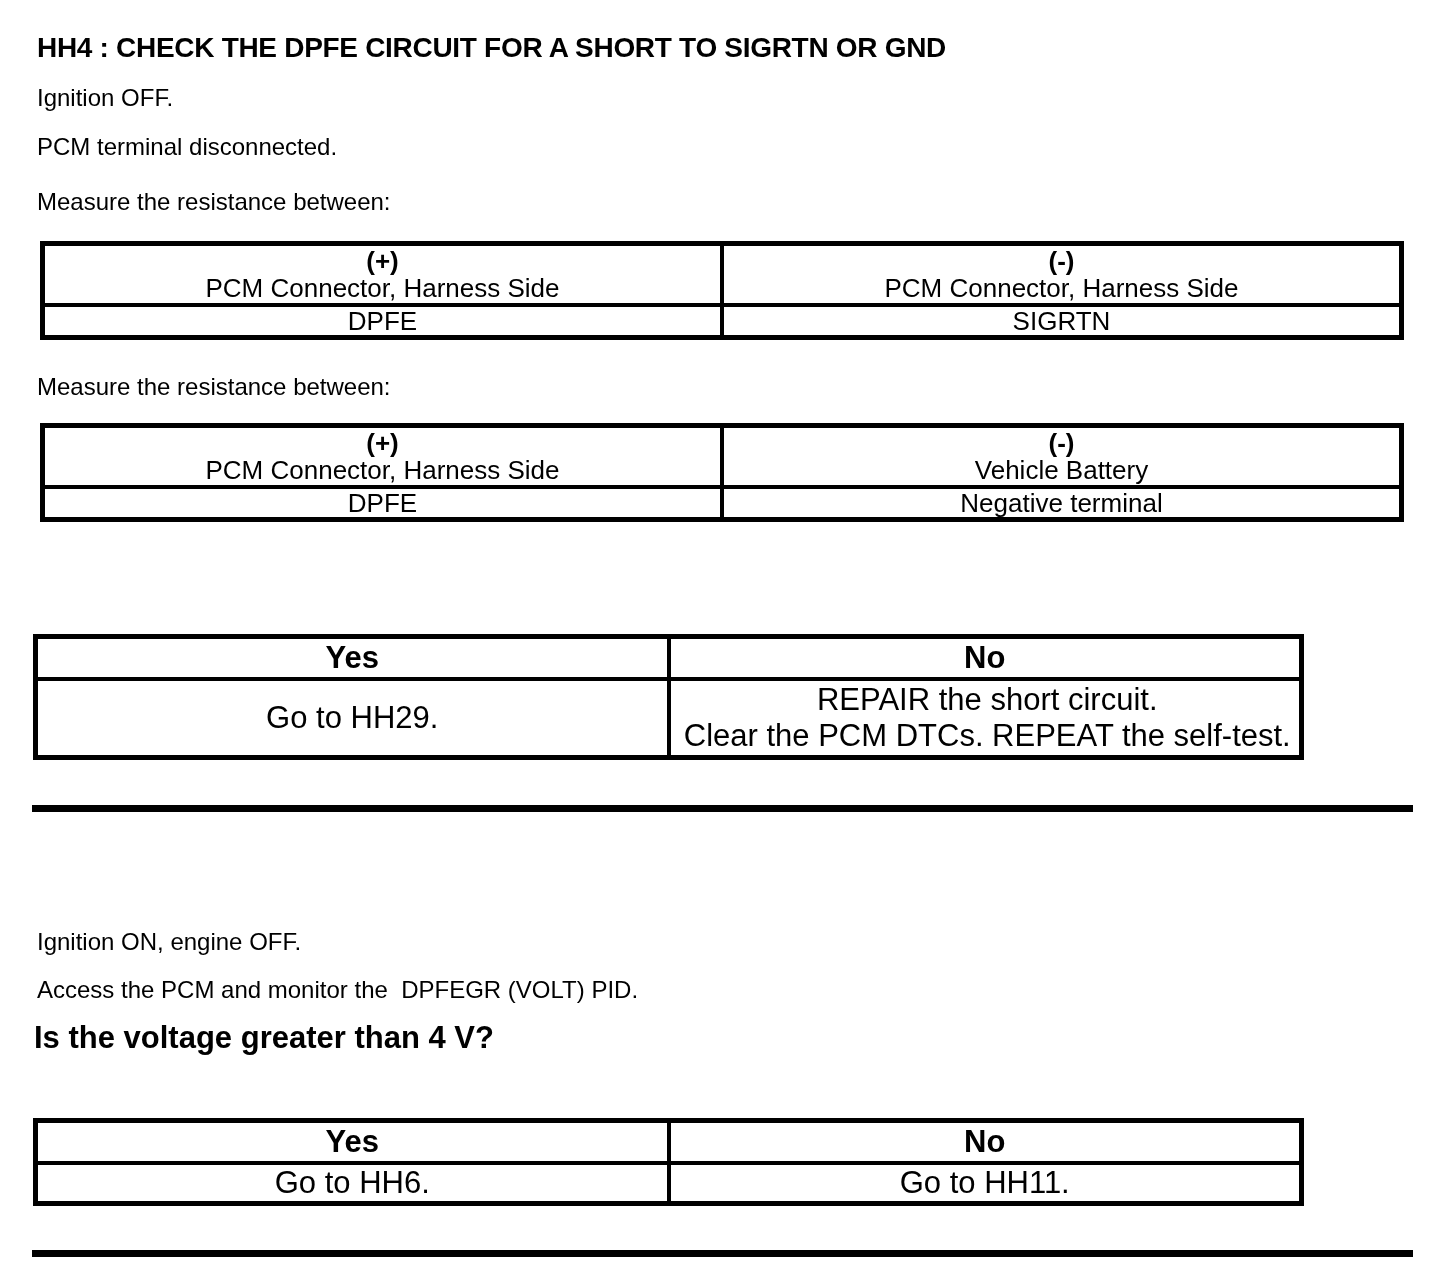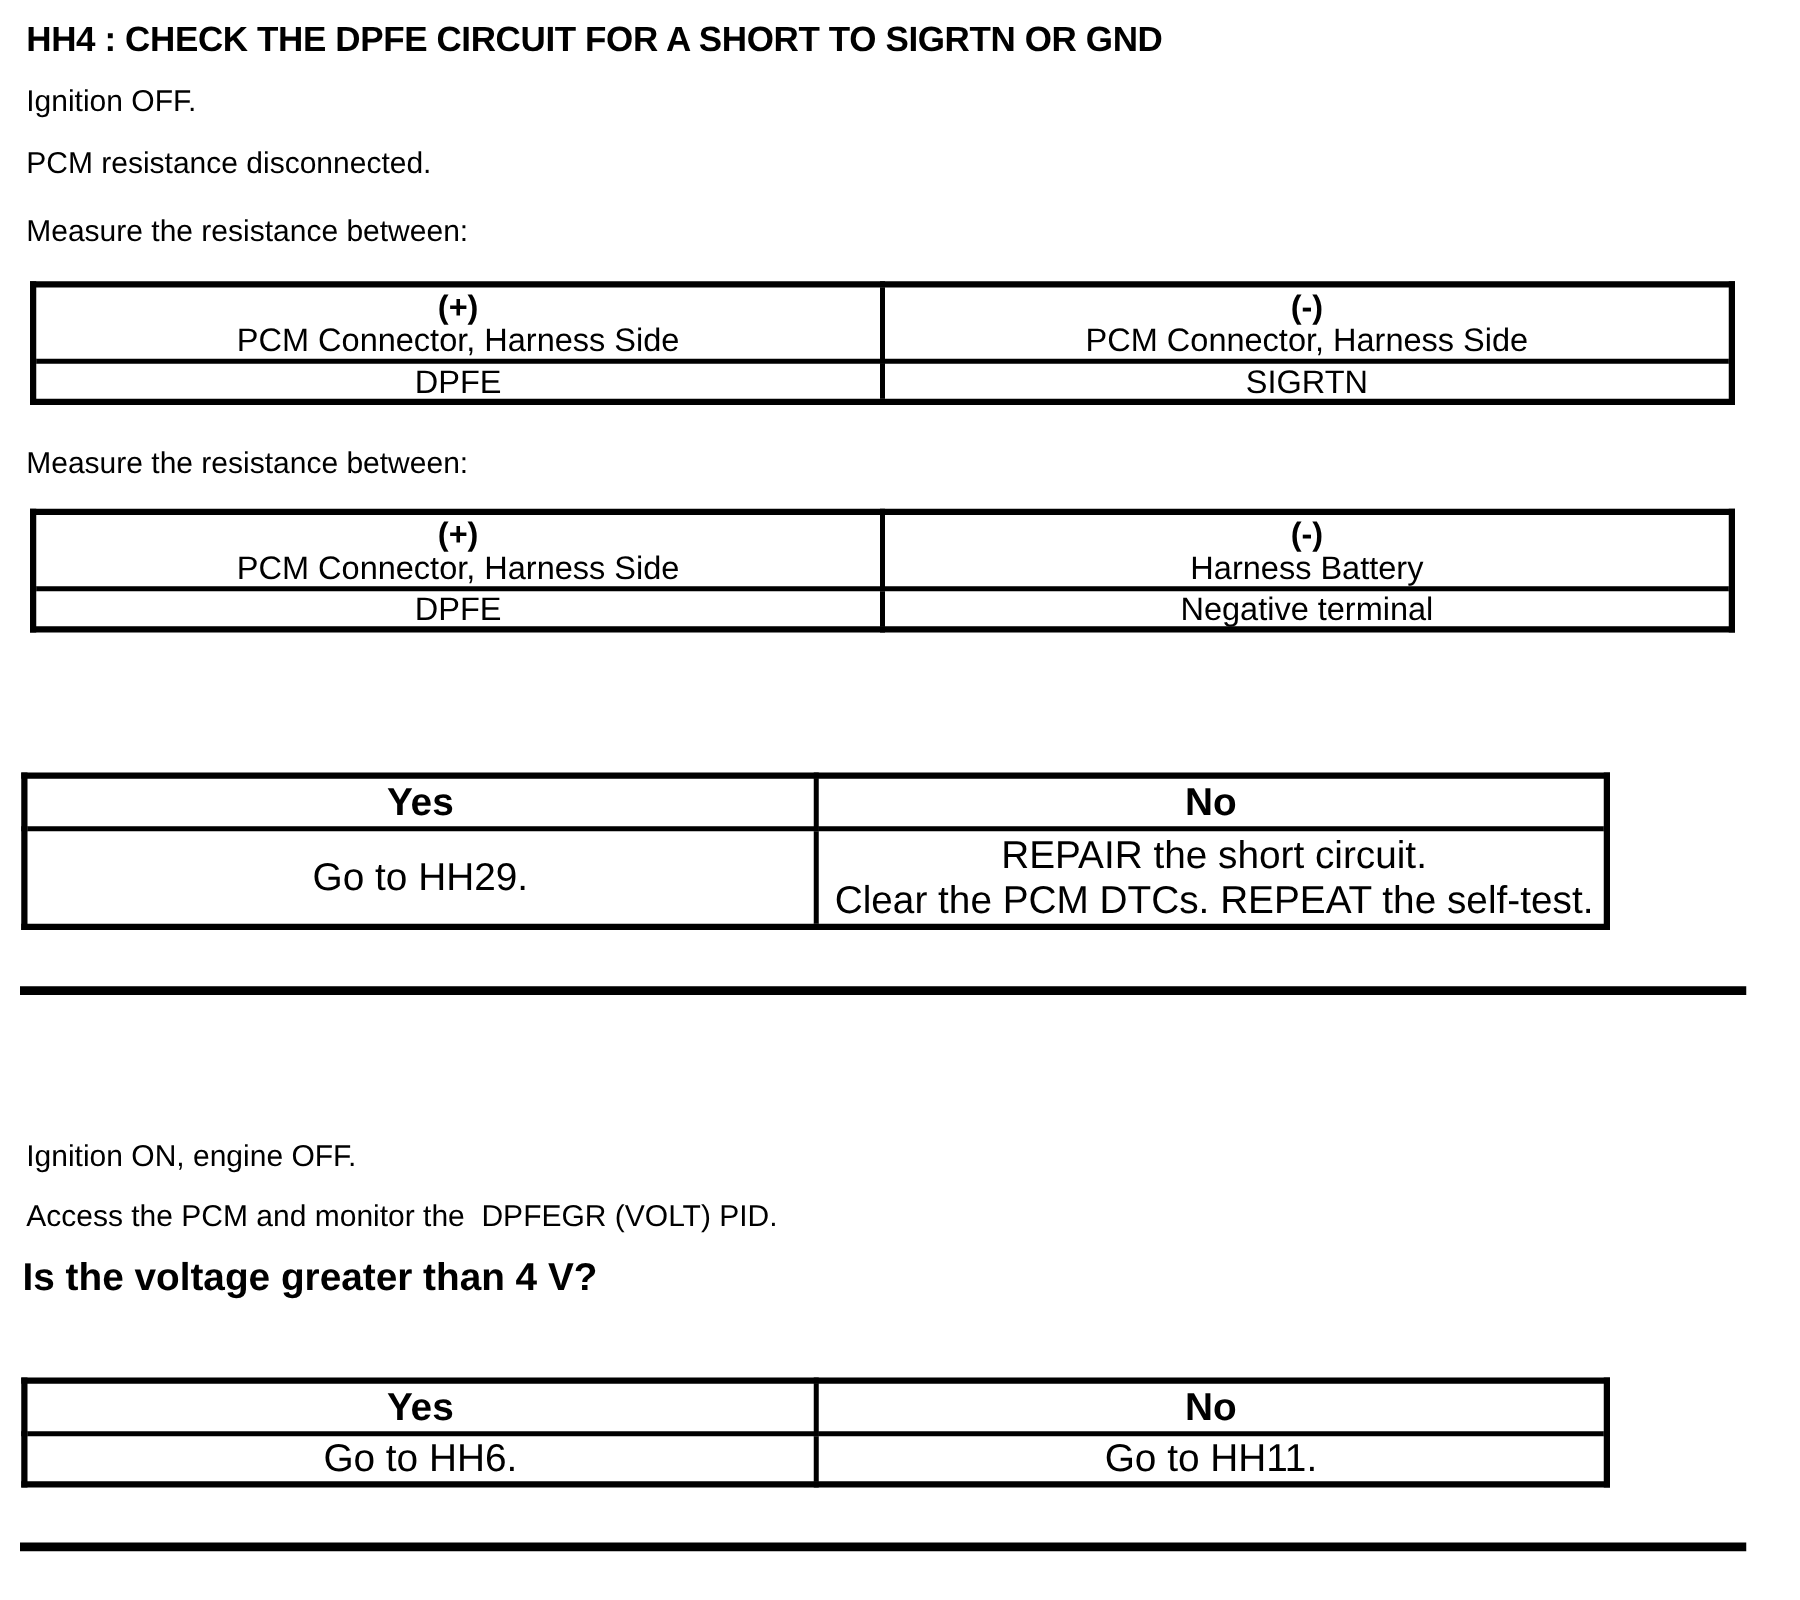--- a/index.html
+++ b/index.html
@@ -12,7 +12,7 @@
     font-family: "Liberation Sans", sans-serif;
     overflow: hidden;
   }
-  .abs { position: absolute; margin: 0; }
+  .abs { position: absolute; margin: 16px; }
   .title {
     left: 21px;
     font-size: 28px;

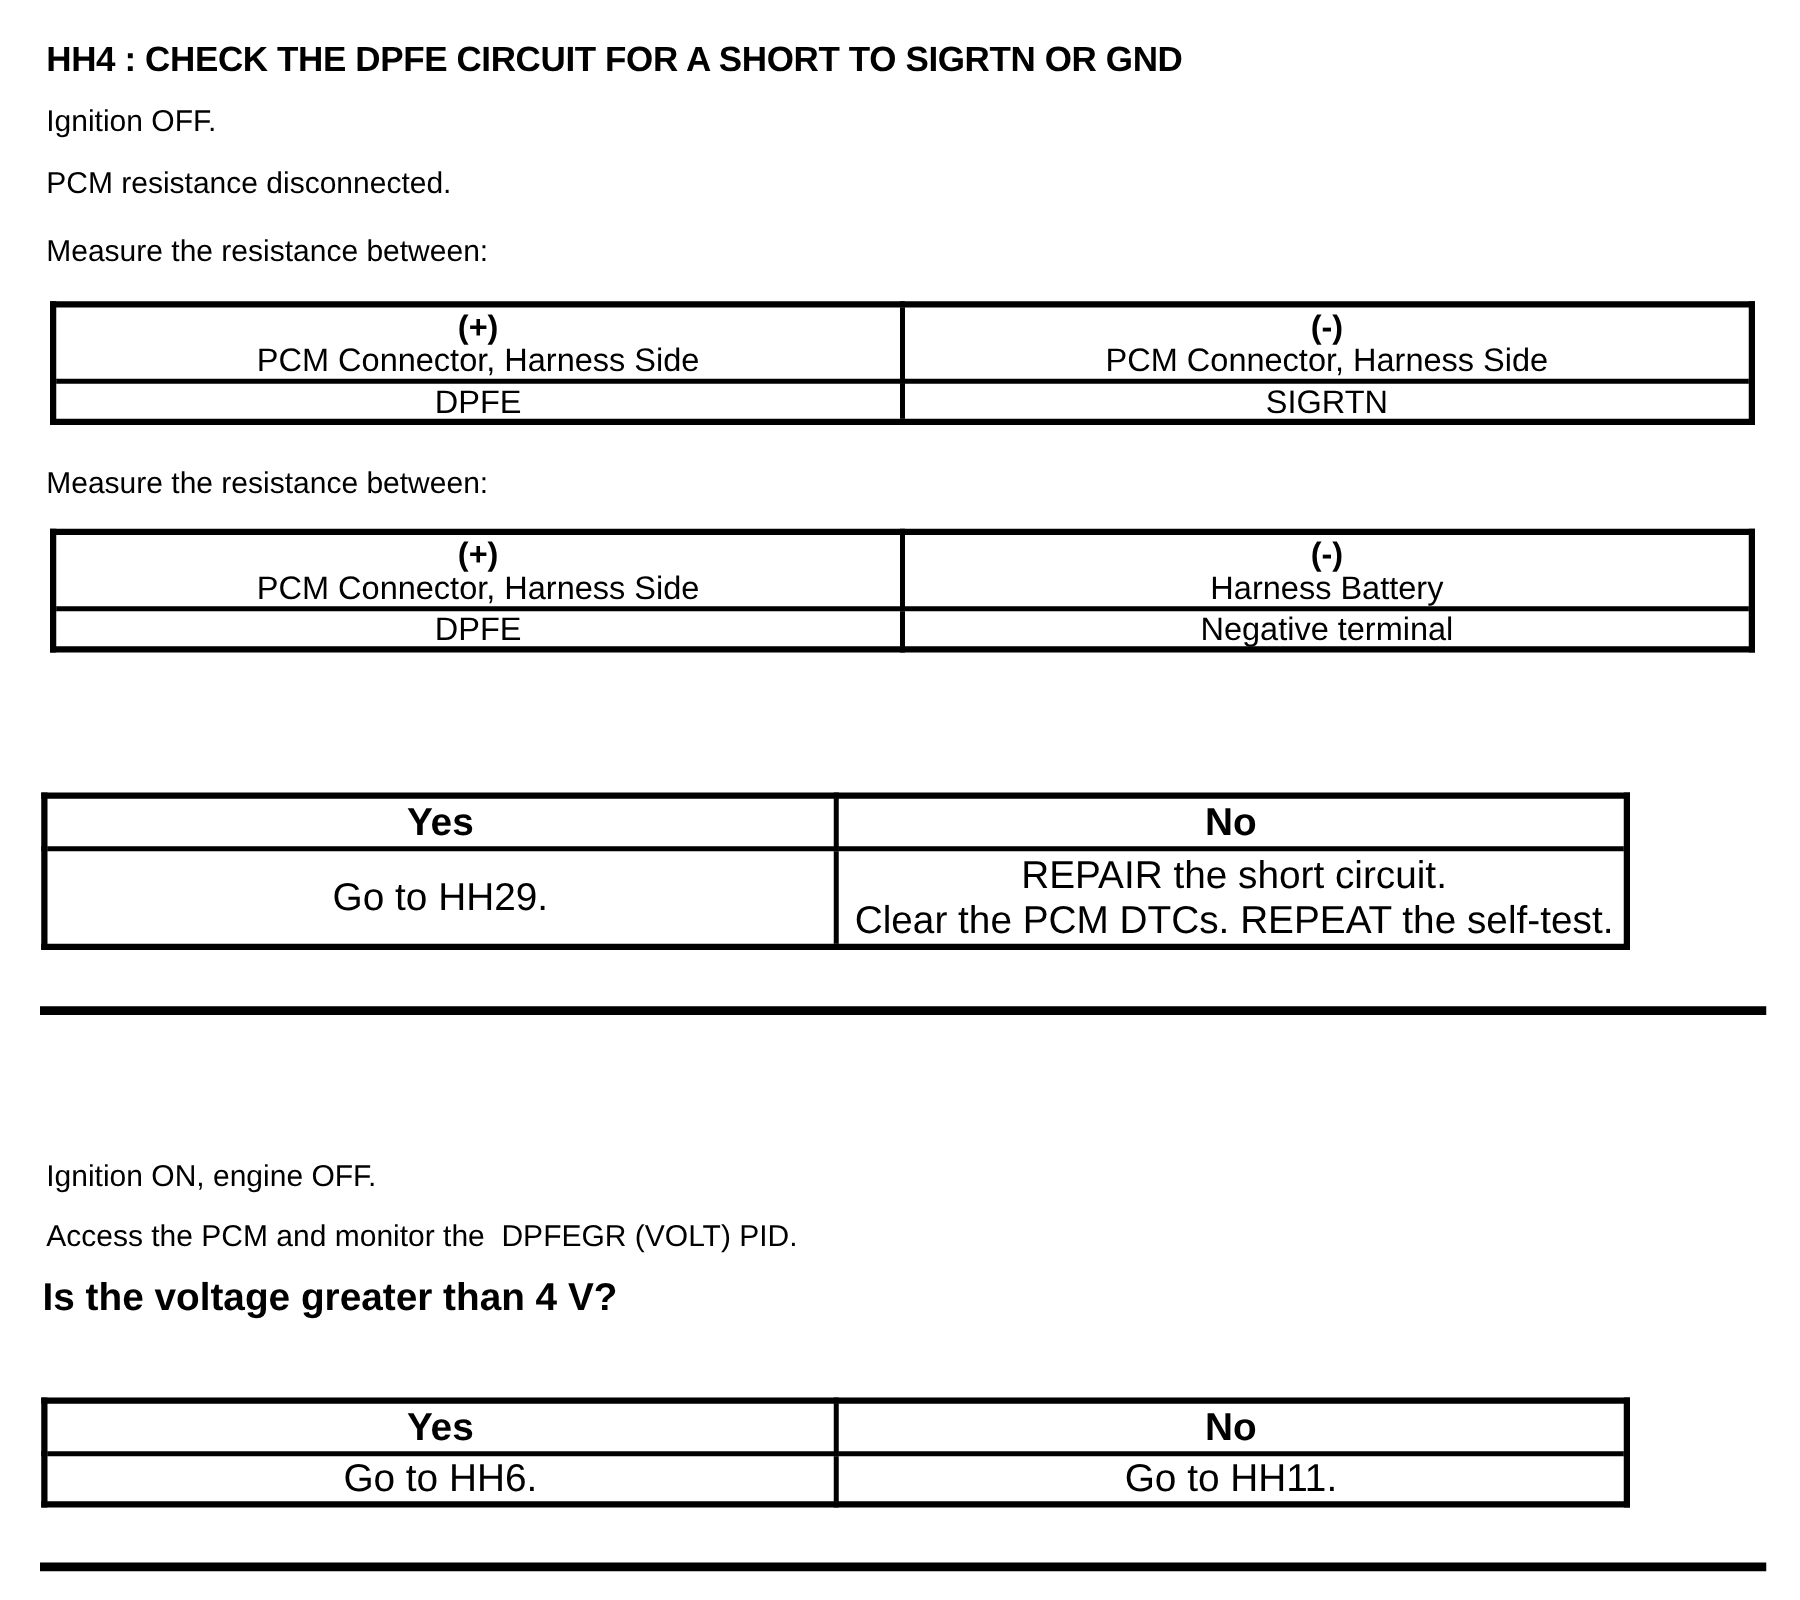--- a/index.html
+++ b/index.html
@@ -84,7 +84,7 @@
 
   <p class="abs body-line" style="top:63px;">Ignition OFF.</p>
 
-  <p class="abs body-line" style="top:112px;">PCM resistance disconnected.</p>
+  <p class="abs body-line" style="top:112px;">PCM terminal disconnected.</p>
 
   <p class="abs body-line" style="top:167px;">Measure the resistance between:</p>
 

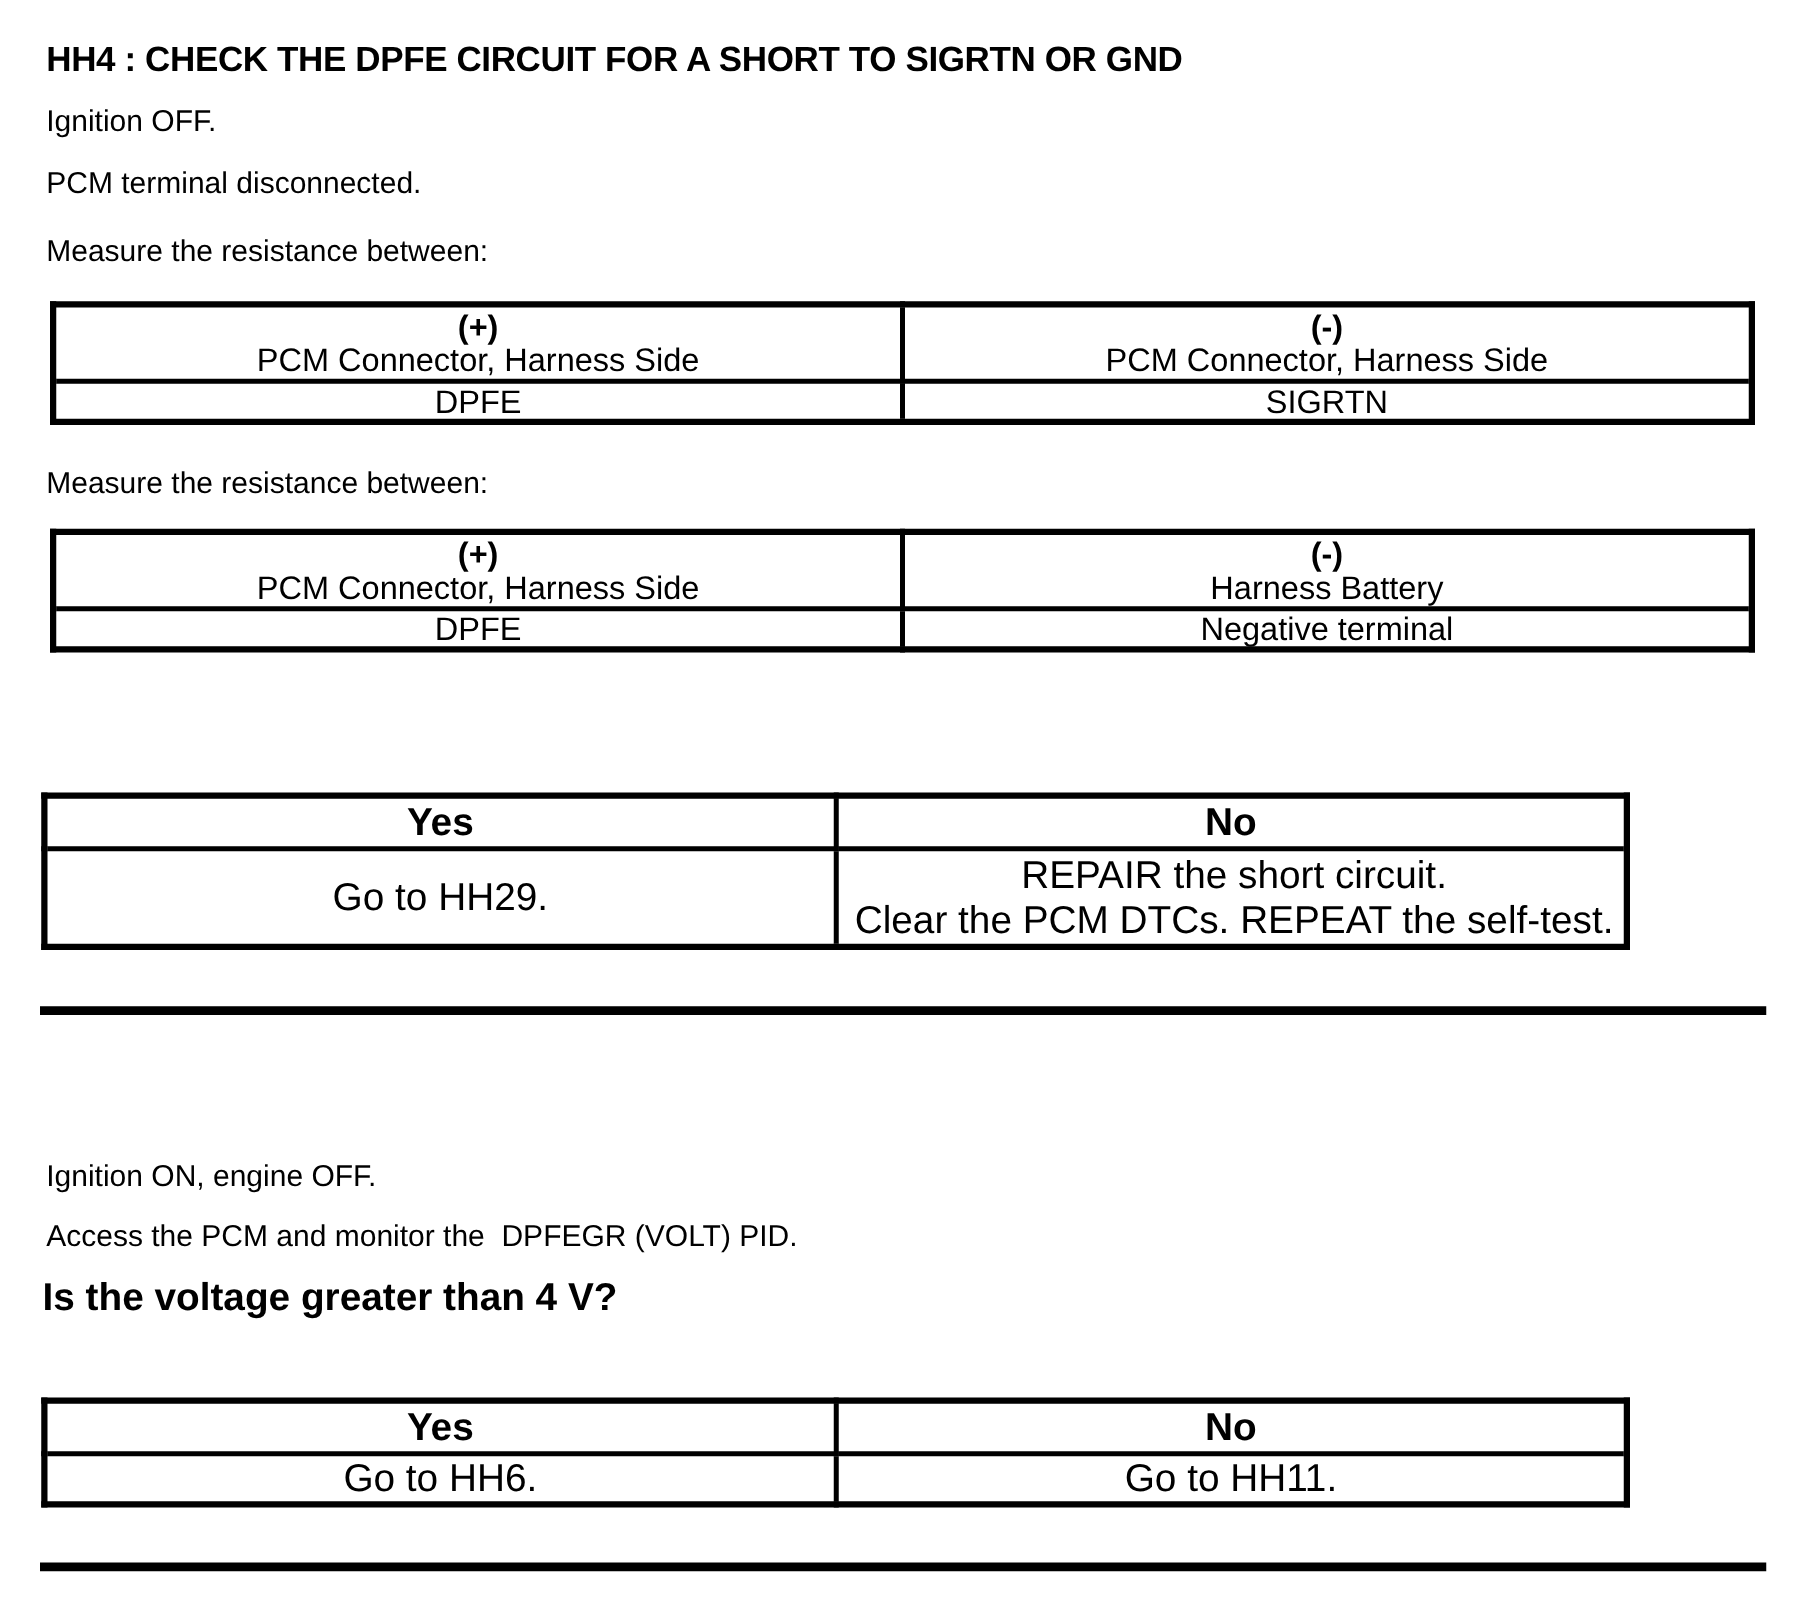--- a/index.html
+++ b/index.html
@@ -118,7 +118,7 @@
       </td>
       <td>
         <div class="pol">(-)</div>
-        <div>Harness Battery</div>
+        <div>Vehicle Battery</div>
       </td>
     </tr>
     <tr class="dat">

